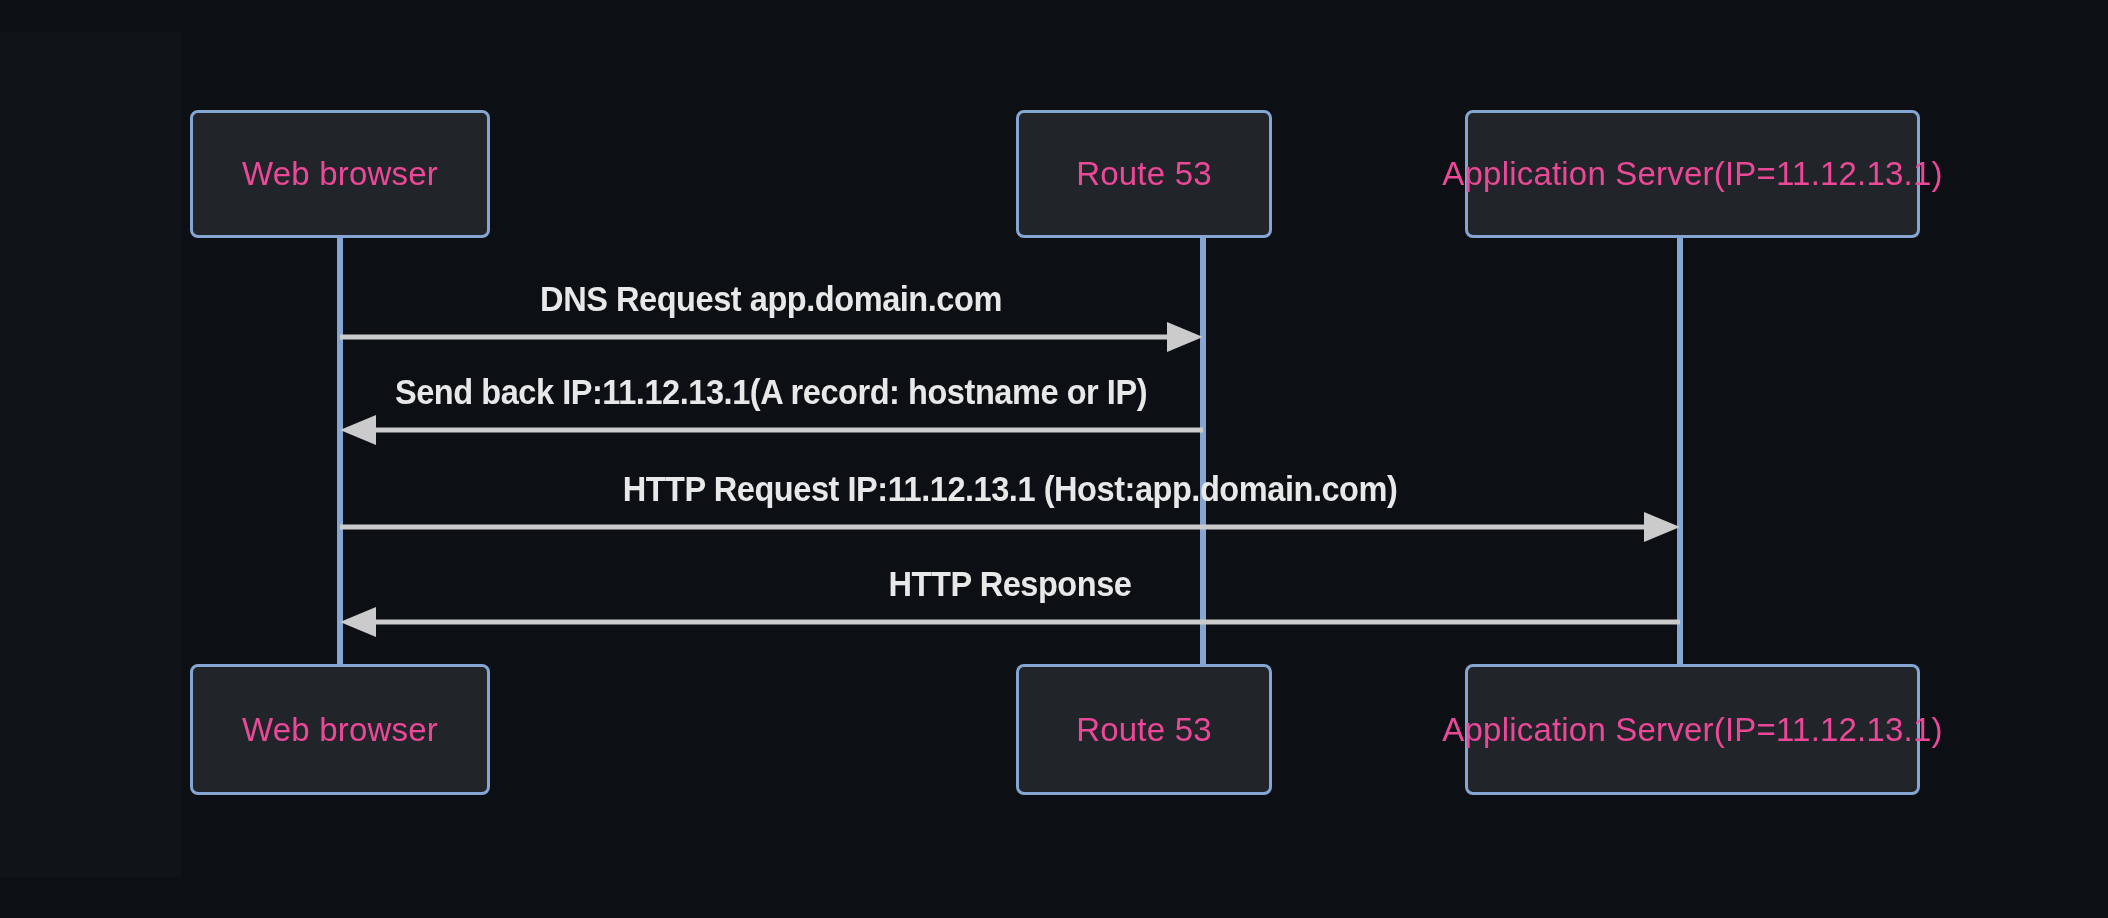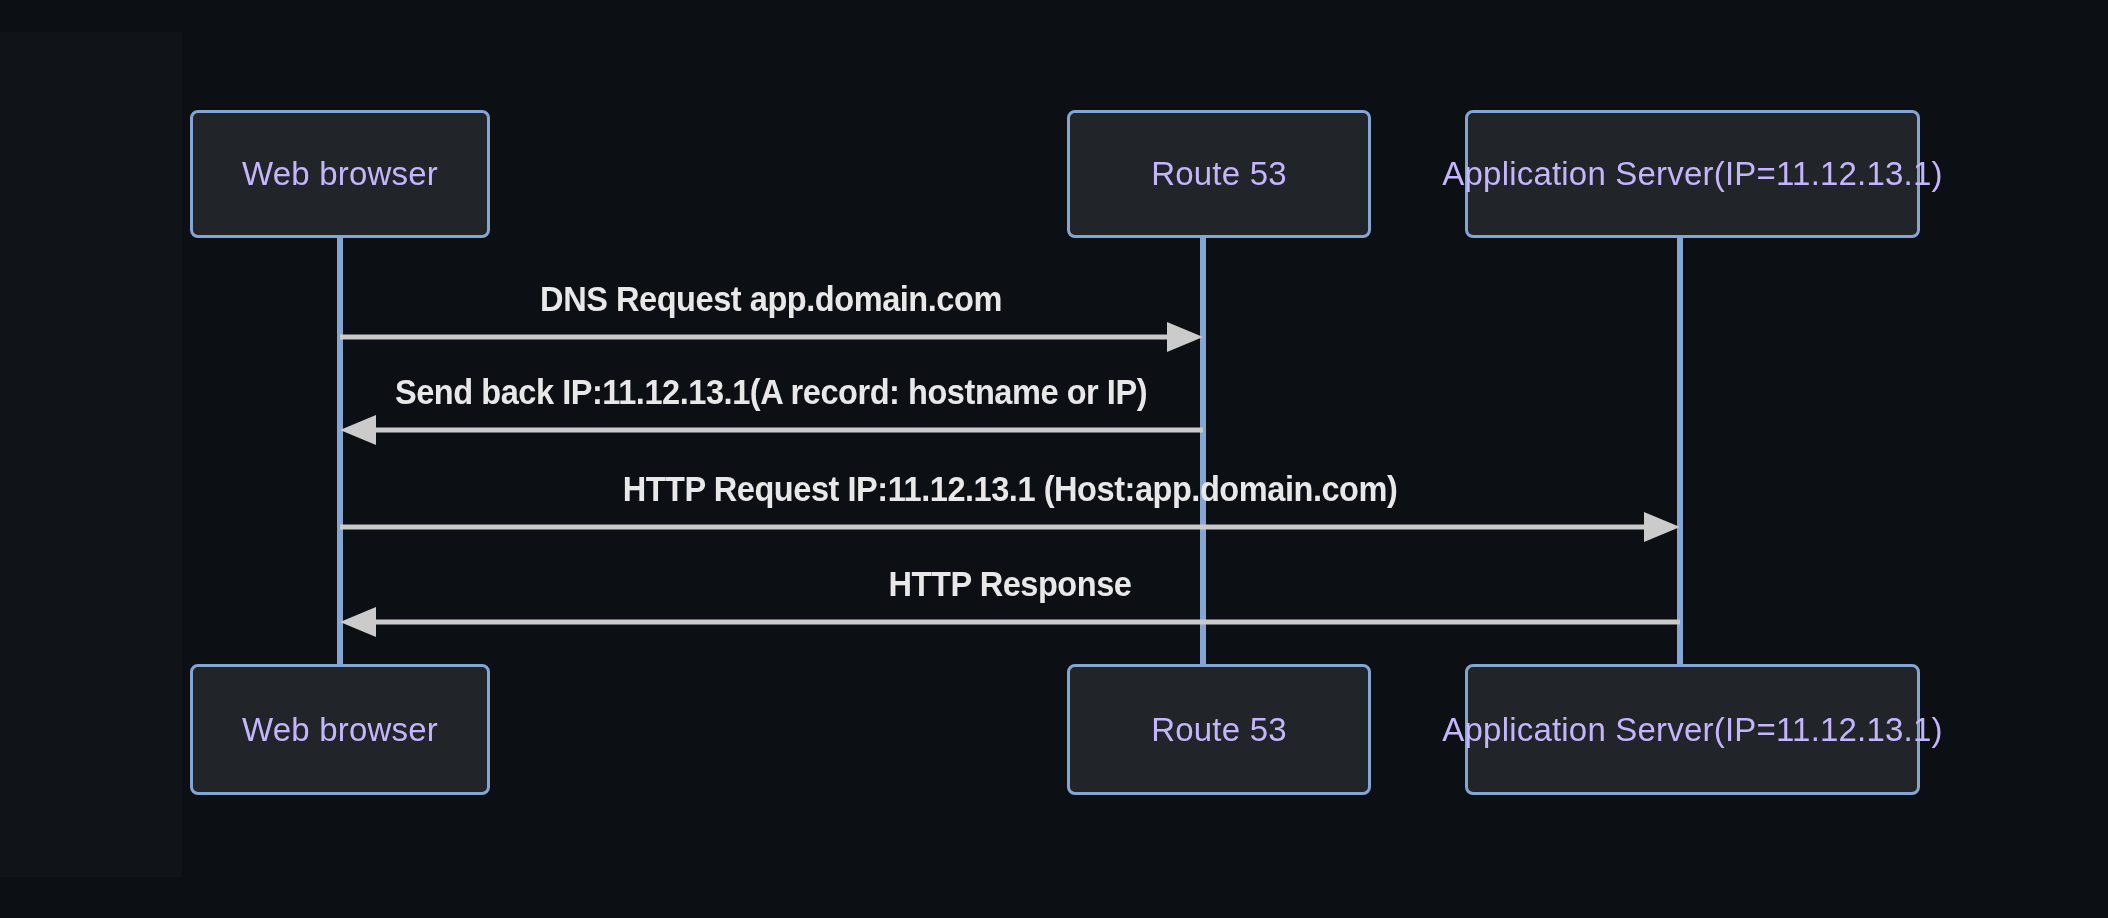--- a/index.html
+++ b/index.html
@@ -36,7 +36,7 @@
     justify-content: center;
   }
   .actor .actor-label {
-    color: #c4b5fd;
+    color: #ec4899;
     font-size: 33px;
     letter-spacing: 0.2px;
     white-space: nowrap;

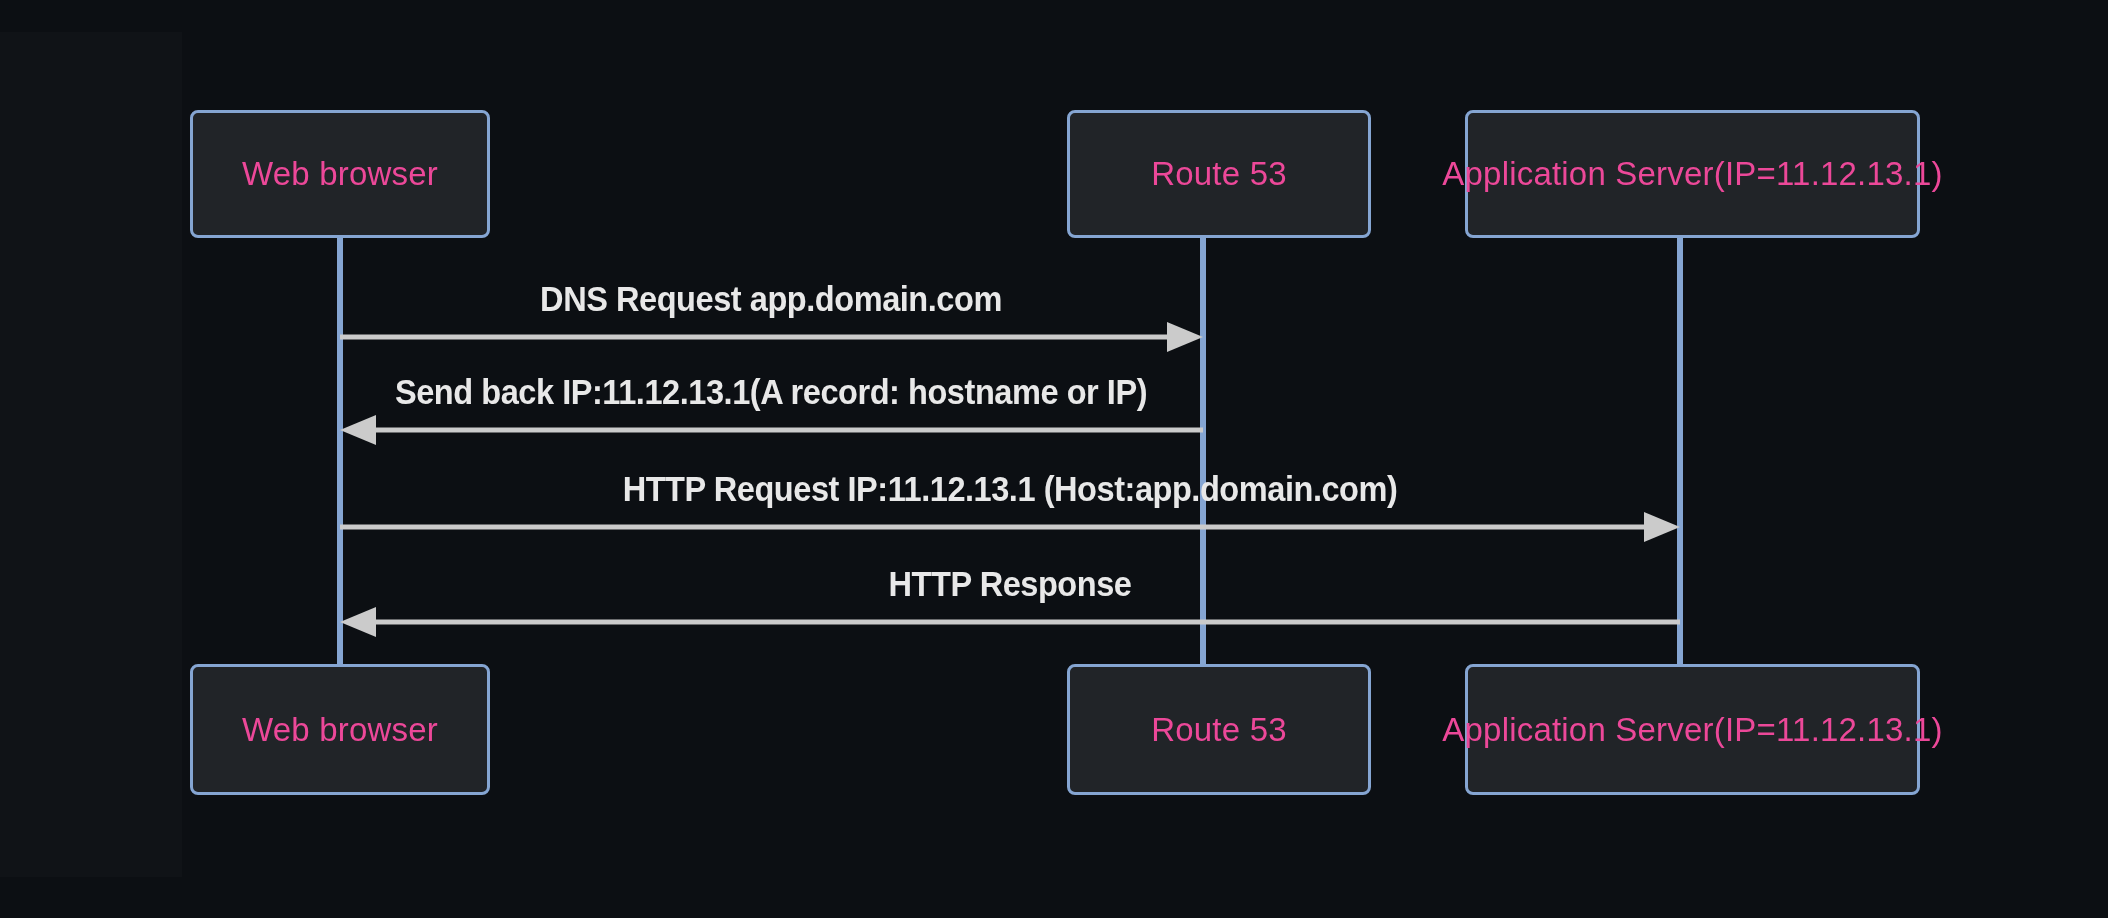--- a/index.html
+++ b/index.html
@@ -44,7 +44,7 @@
   .actor.row-top    { top: 110px; }
   .actor.row-bottom { top: 664px; height: 131px; }
   .actor.pos-wb  { left: 190px;  width: 300px; }
-  .actor.pos-r53 { left: 1067px; width: 304px; }
+  .actor.pos-r53 { left: 1016px; width: 256px; }
   .actor.pos-as  { left: 1453px; width: 455px; margin-left: 12px; }
 
   

